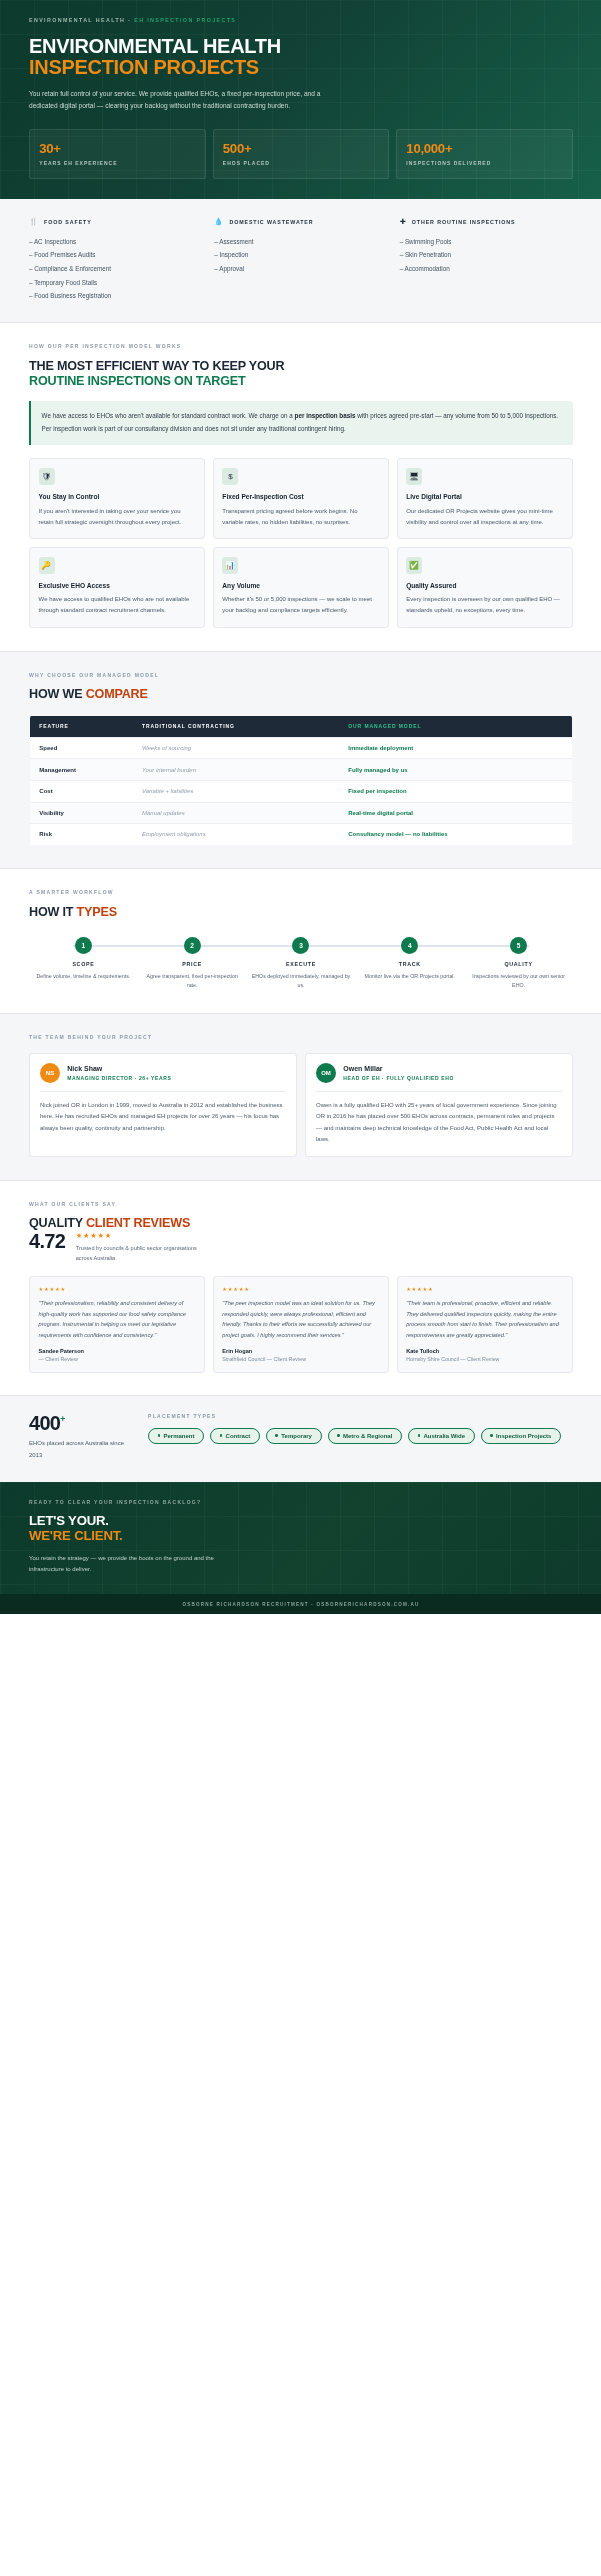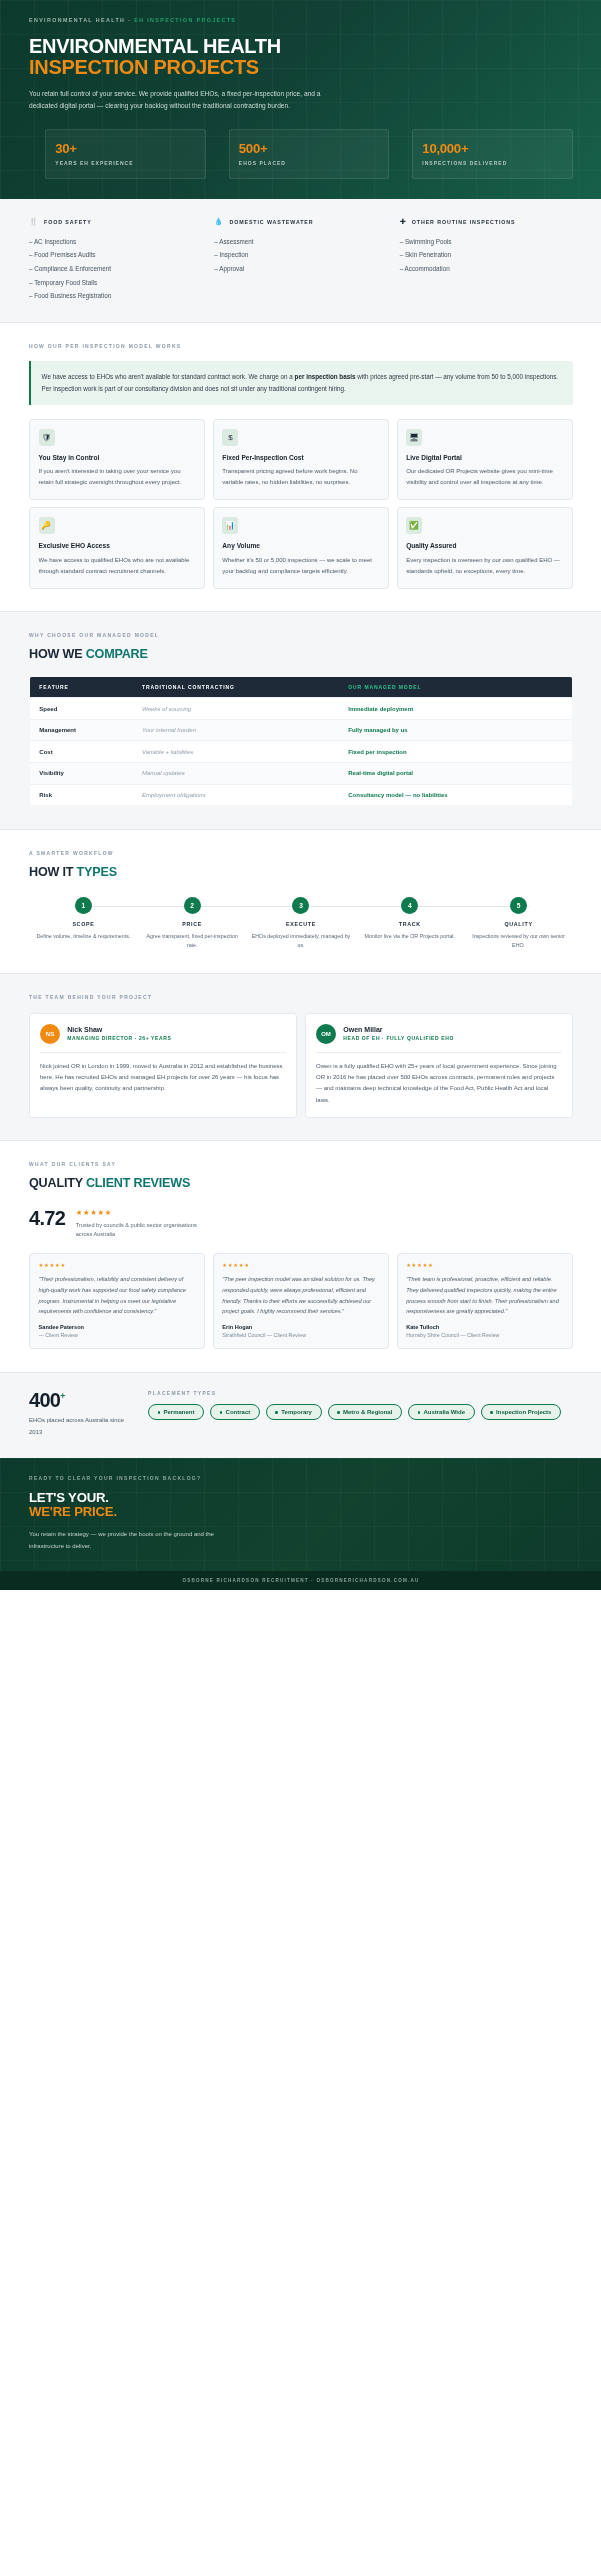--- a/index.html
+++ b/index.html
@@ -56,7 +56,6 @@
     border: 0.7px solid rgba(255,255,255,.10);
     border-radius: 2.6px;
     padding: 10.6px 9.3px 12px 9.3px;
-    margin-left: 16px;
   }
   .stat .num {
     font-size: 13.2px;

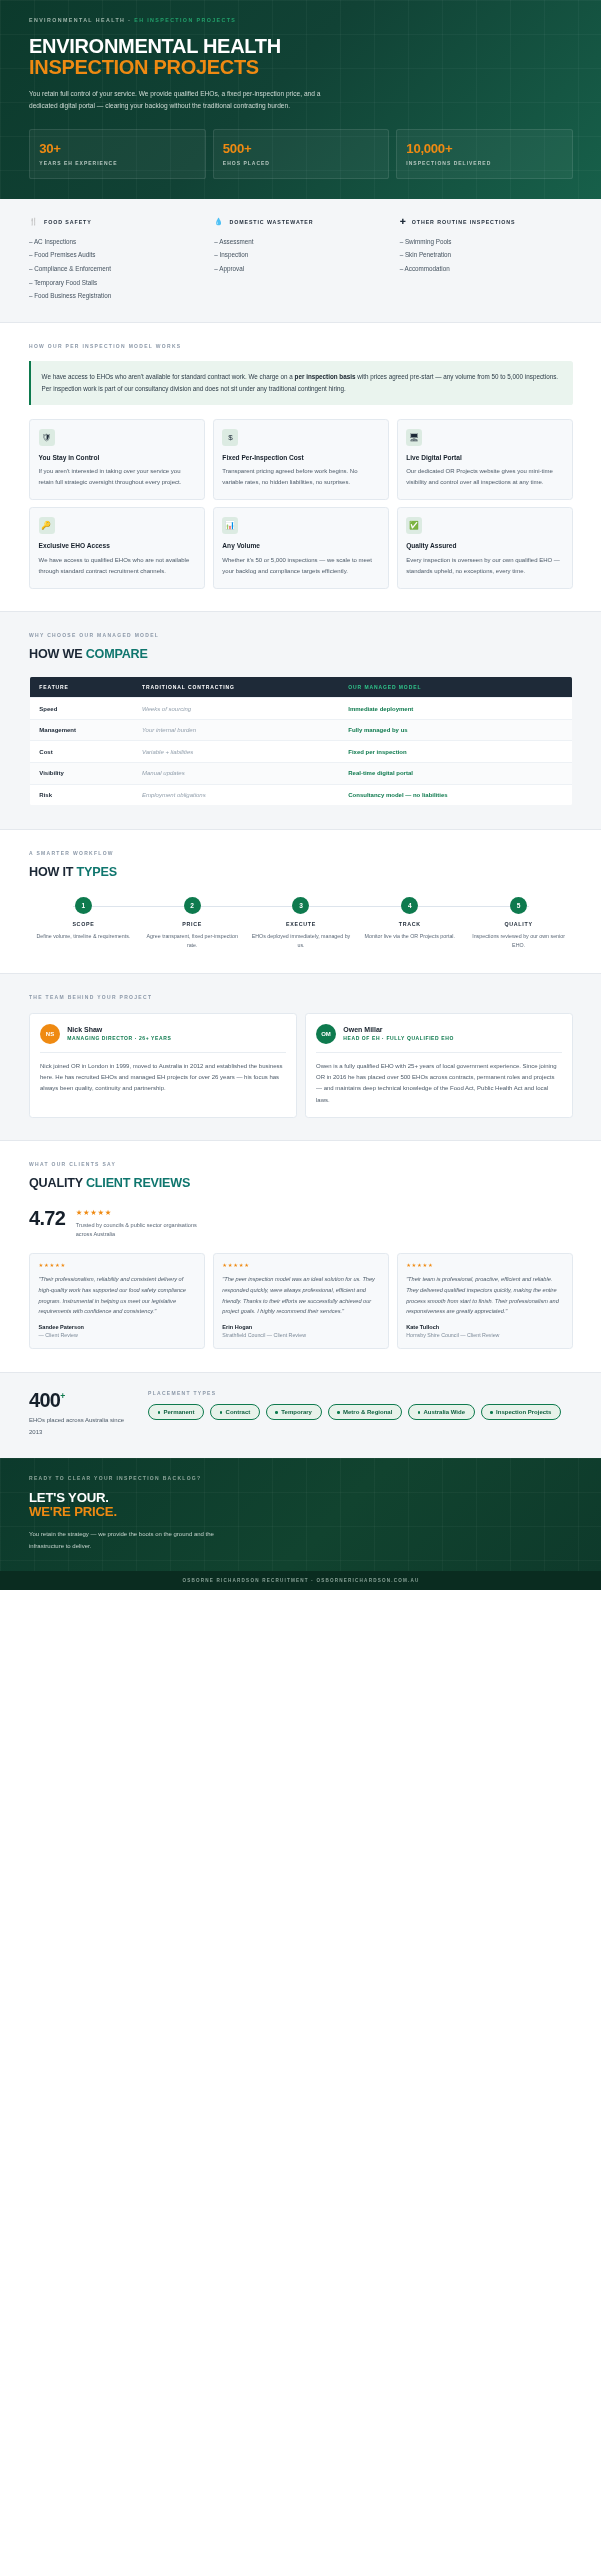--- a/index.html
+++ b/index.html
@@ -397,6 +397,10 @@
   <section class="sect">
     <div class="inner">
       <div class="kicker">HOW OUR PER INSPECTION MODEL WORKS</div>
+      <h2 class="big">
+        <span>THE MOST EFFICIENT WAY TO KEEP YOUR</span>
+        <span class="line2">ROUTINE INSPECTIONS ON TARGET</span>
+      </h2>
 
       <div class="callout">
         <span>We have access to EHOs who aren't available for standard contract work. We charge on a </span><b>per inspection basis</b><span> with prices agreed pre-start — any volume from 50 to 5,000 inspections. Per inspection work is part of our consultancy division and does not sit under any traditional contingent hiring.</span>

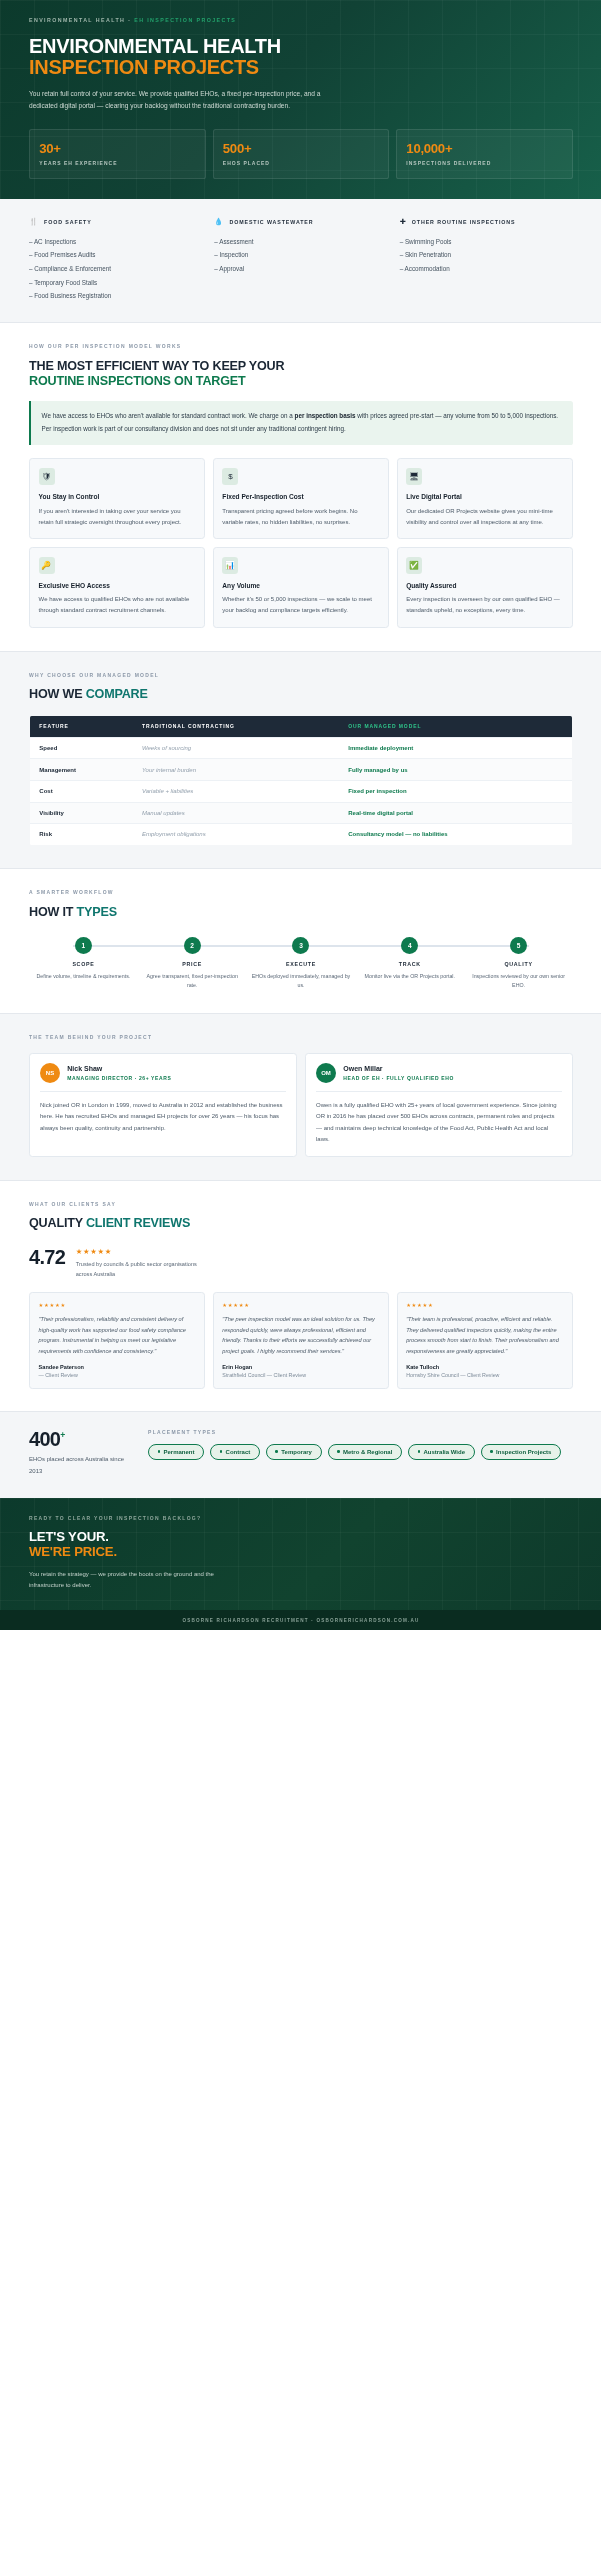--- a/index.html
+++ b/index.html
@@ -116,7 +116,7 @@
     letter-spacing: -0.2px;
     color: #1b2735;
   }
-  h2.big .g { color: #0f766e; }
+  h2.big .g { color: #c2410c; }
   h2.big .line2 { display: block; color: #0e7a4e; }
 
   

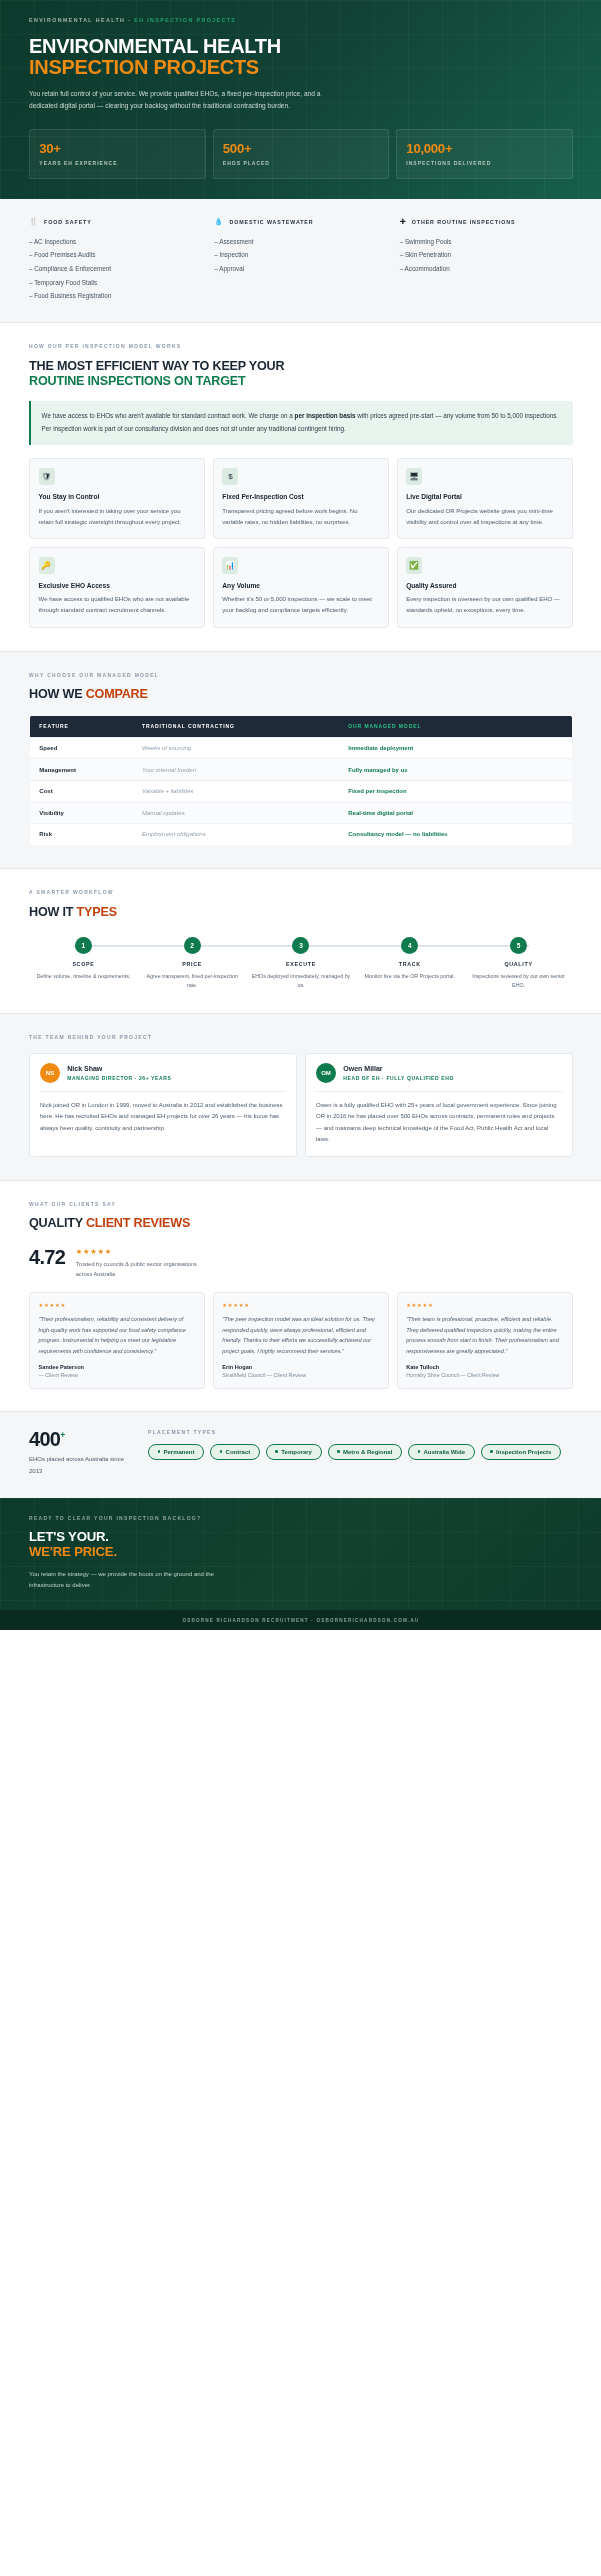--- a/index.html
+++ b/index.html
@@ -248,7 +248,7 @@
   .person p { font-size: 6px; line-height: 1.9; color: #4c5a68; }
 
   
-  .rating-row { display: flex; align-items: flex-start; gap: 10.6px; margin-top: 16px; }
+  .rating-row { display: flex; align-items: flex-start; gap: 10.6px; margin-top: 0; }
   .rating-num { font-size: 20px; font-weight: 700; letter-spacing: -0.7px; color: #16202b; line-height: 1; }
   .stars { color: #ef8a12; font-size: 7.3px; letter-spacing: 0.7px; }
   .rating-sub { font-size: 5.6px; line-height: 1.7; color: #5b6877; margin-top: 4px; }

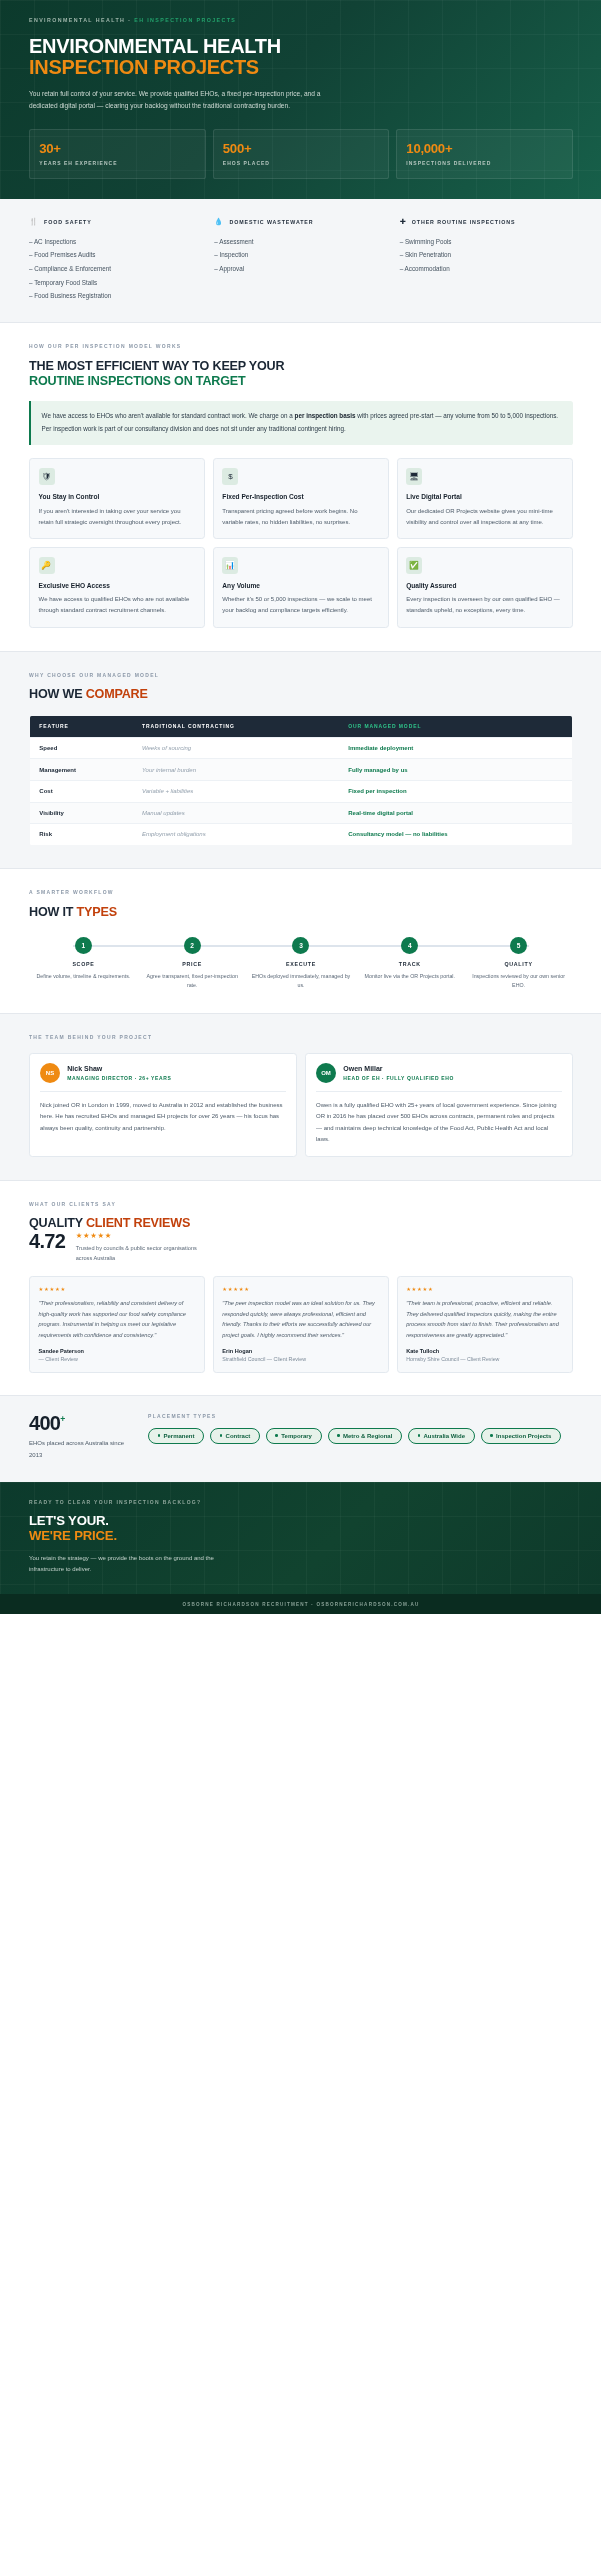--- a/index.html
+++ b/index.html
@@ -639,7 +639,7 @@
         <div class="cta-left">
           <h2>
             <span>LET'S YOUR.</span>
-            <span class="line2">WE'RE PRICE.</span>
+            <span class="line2">WE'RE CLIENT.</span>
           </h2>
           <p>You retain the strategy — we provide the boots on the ground and the infrastructure to deliver.</p>
         </div>

